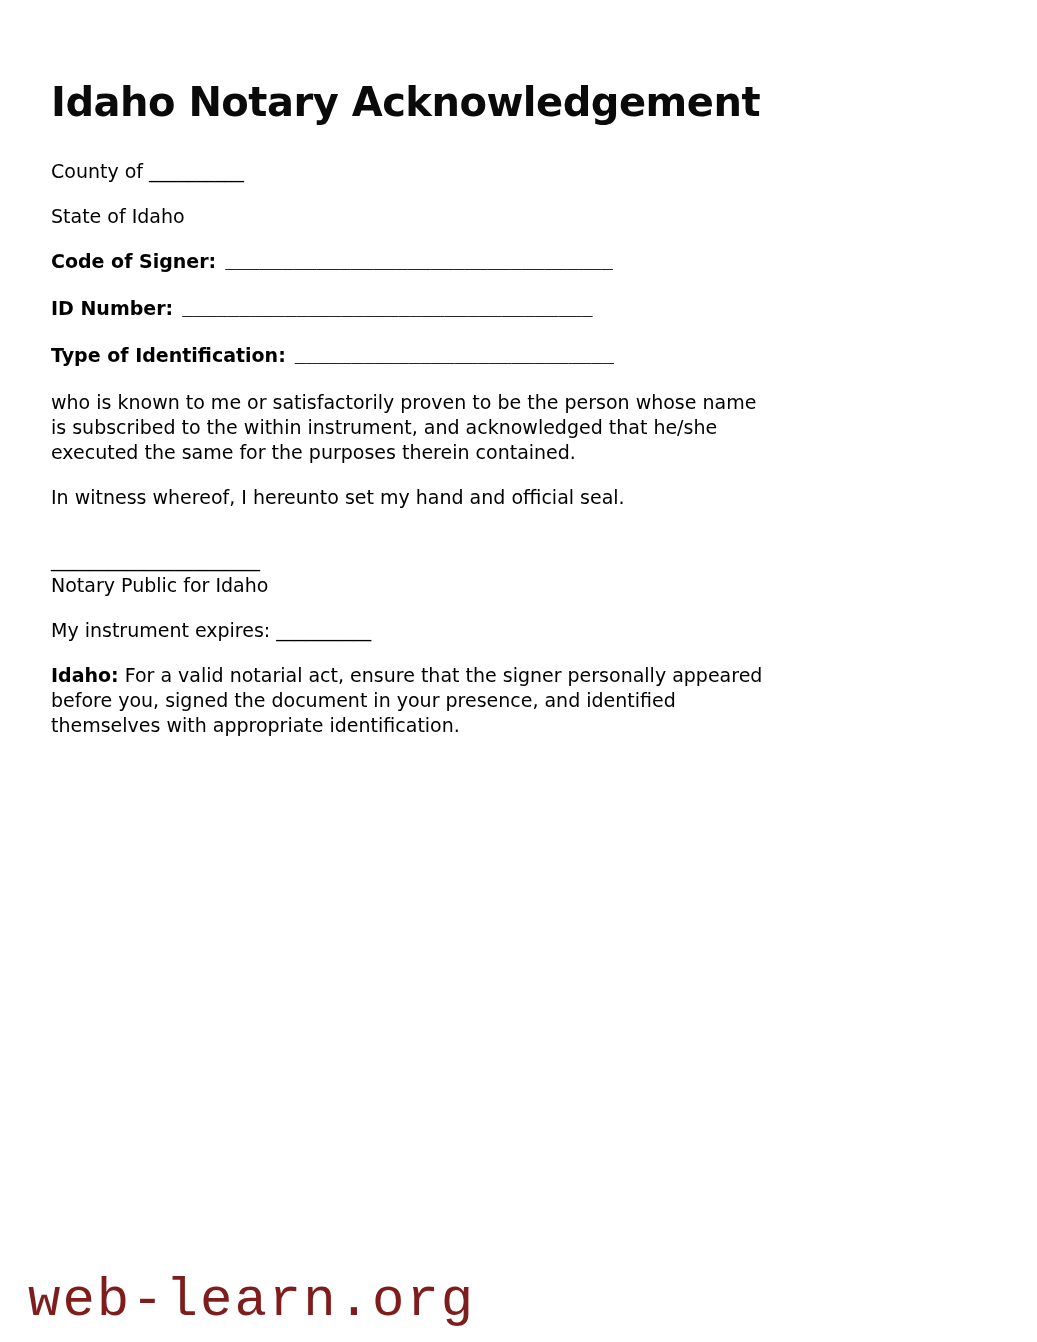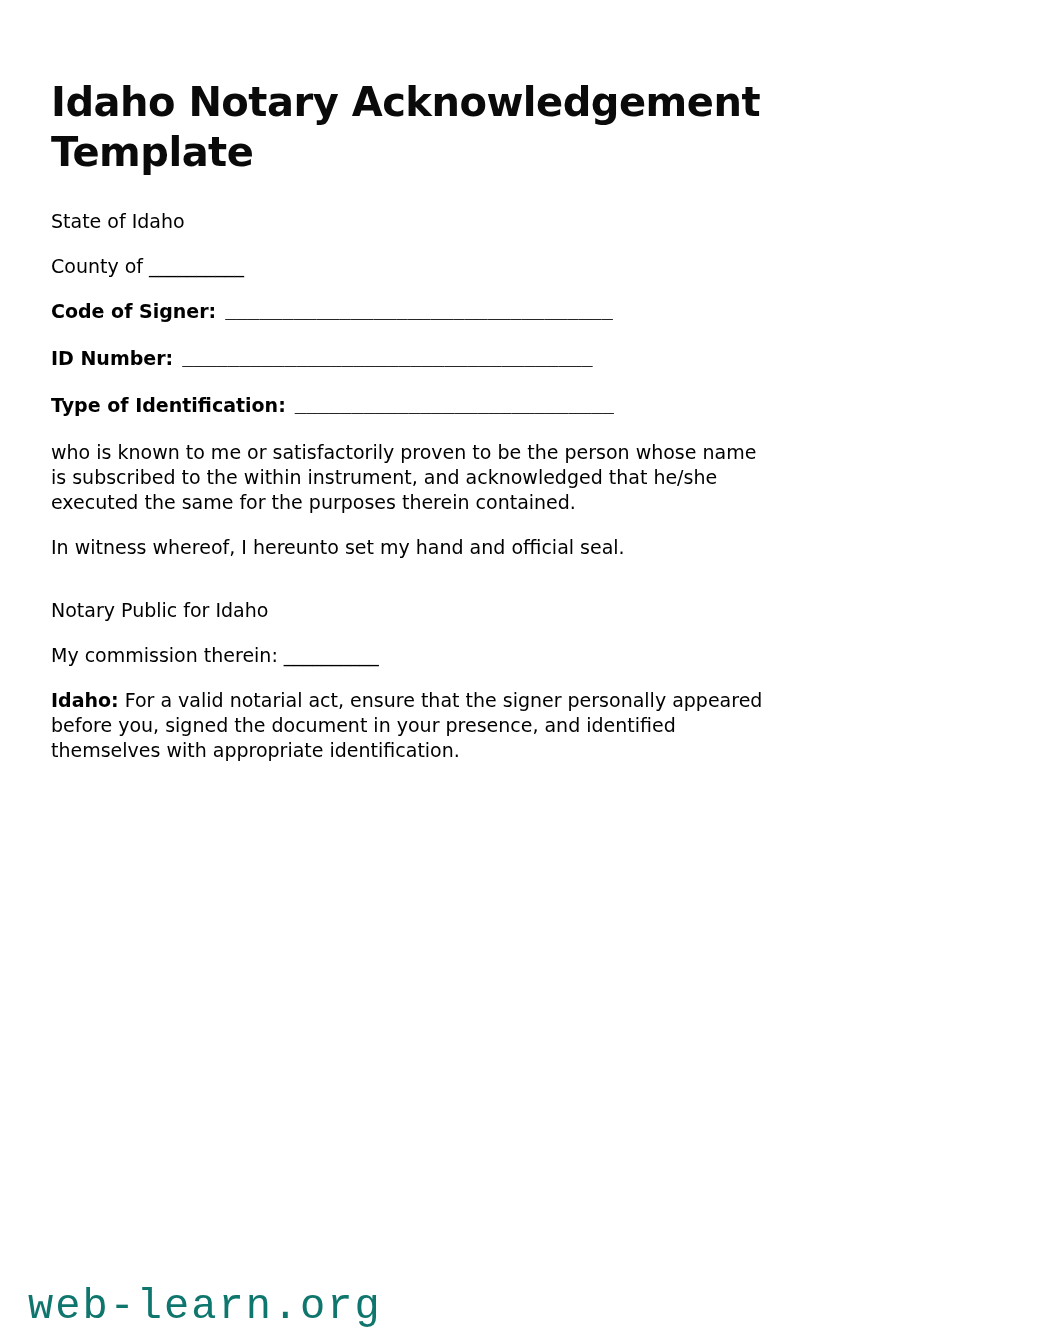--- a/index.html
+++ b/index.html
@@ -62,7 +62,6 @@
 
   <h1 class="doc-title">
     <span>Idaho Notary Acknowledgement</span>
-    <span>Template</span>
   </h1>
 
 

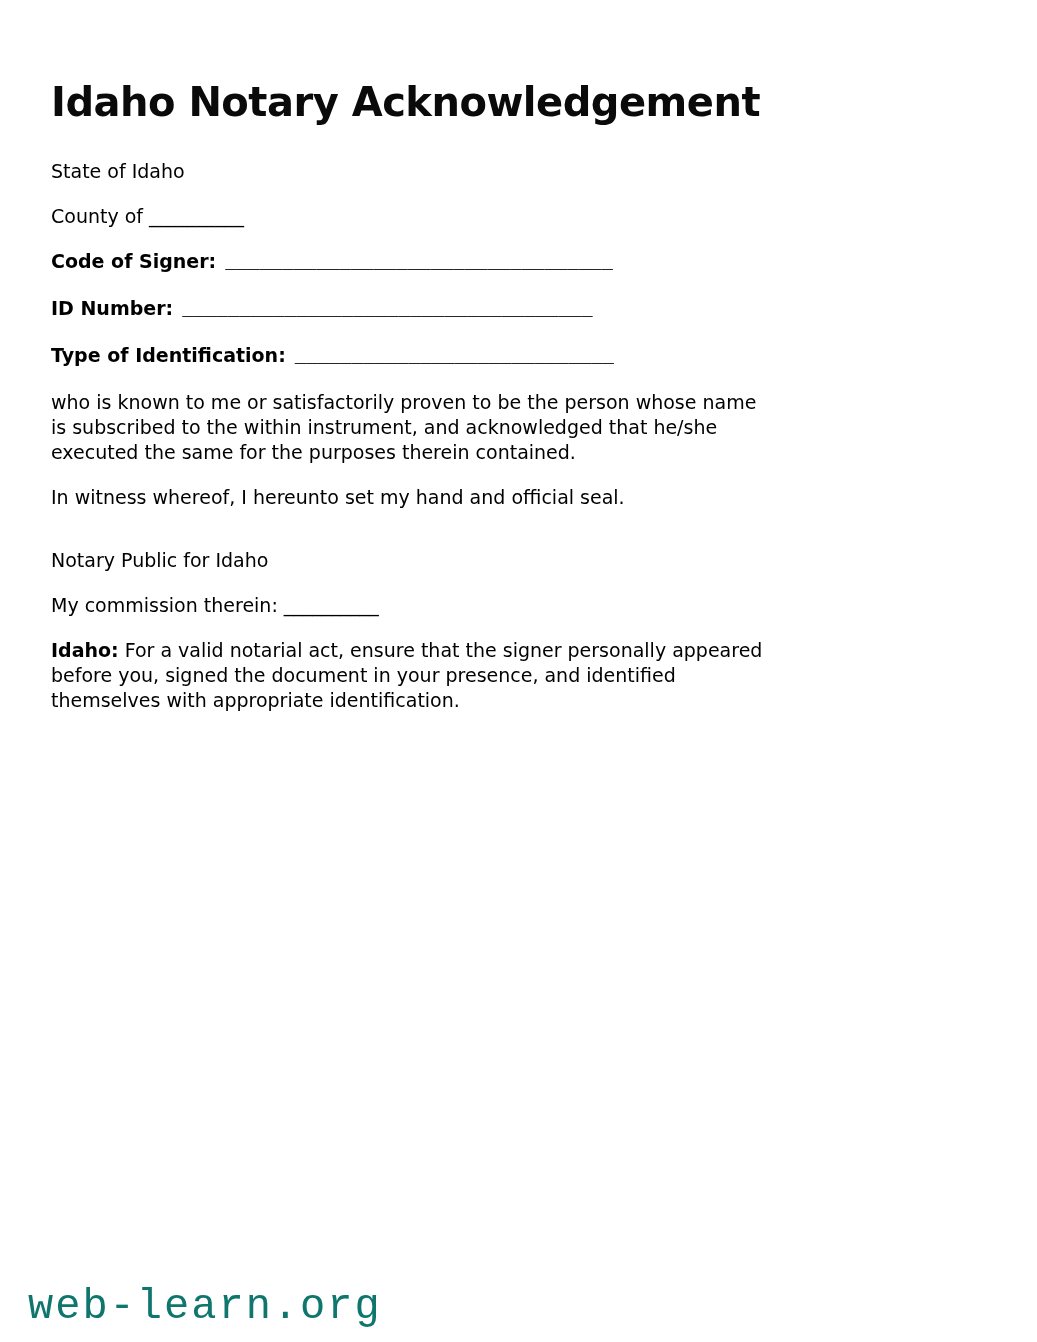--- a/index.html
+++ b/index.html
@@ -65,9 +65,9 @@
   </h1>
 
 
+  <p class="para"><span>County of </span><span>__________</span></p>
+
   <p class="para">State of Idaho</p>
-
-  <p class="para"><span>County of </span><span>__________</span></p>
 
 
   <p class="field-row"><span class="bold">Code of Signer:</span><span class="field-blank">__________________________________</span></p>

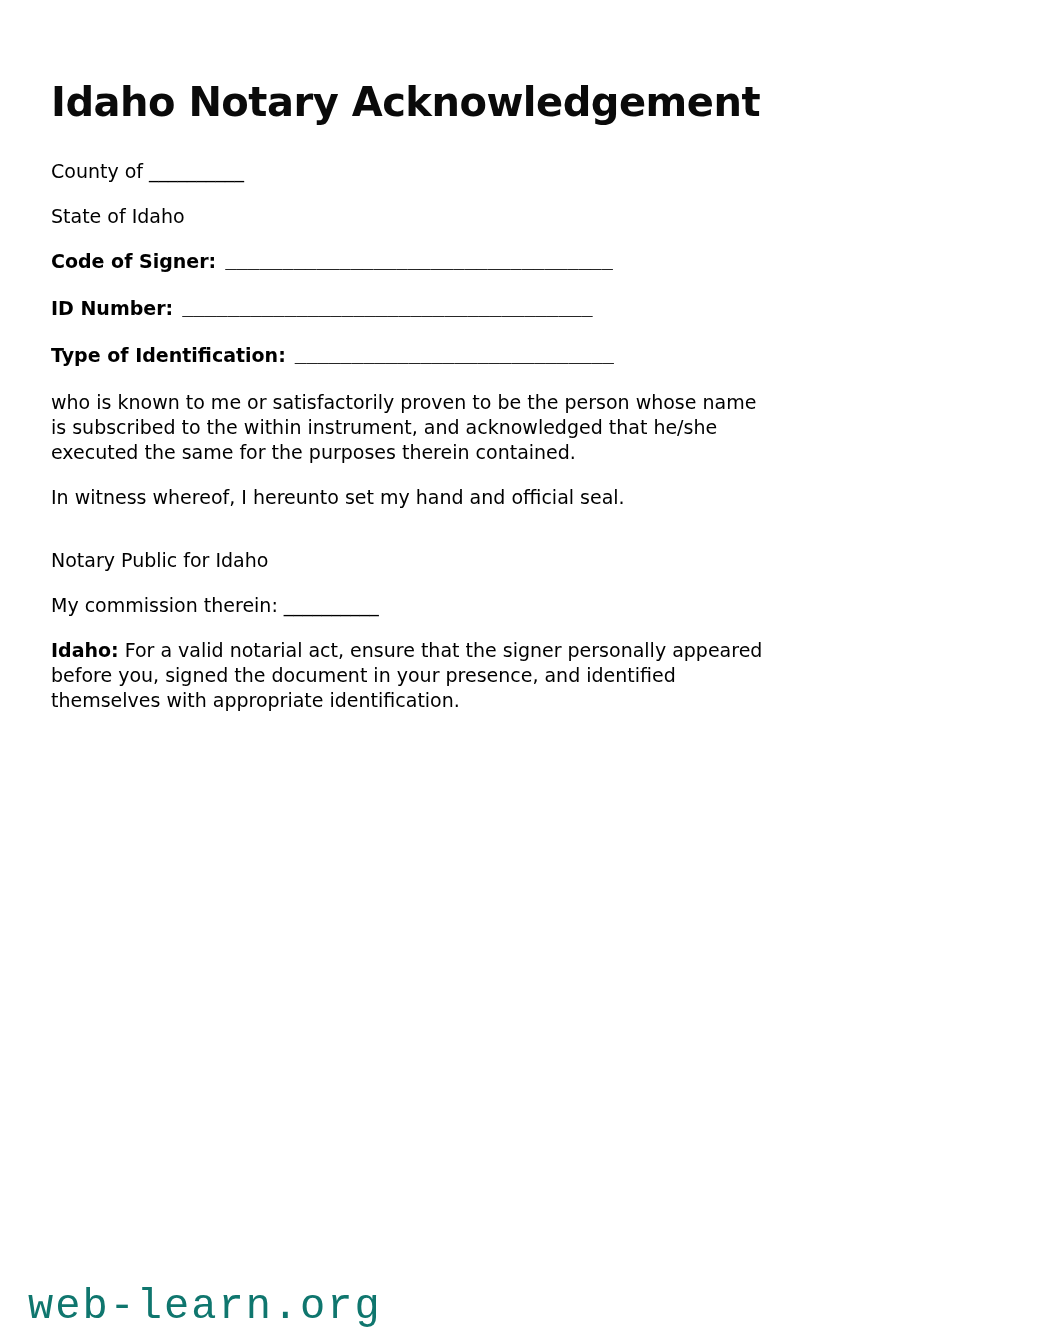--- a/index.html
+++ b/index.html
@@ -81,6 +81,7 @@
   <p class="para">In witness whereof, I hereunto set my hand and official seal.</p>
 
   <div class="sig-block">
+    <span class="sig-line">______________________</span>
     <span class="sig-caption">Notary Public for Idaho</span>
   </div>
 

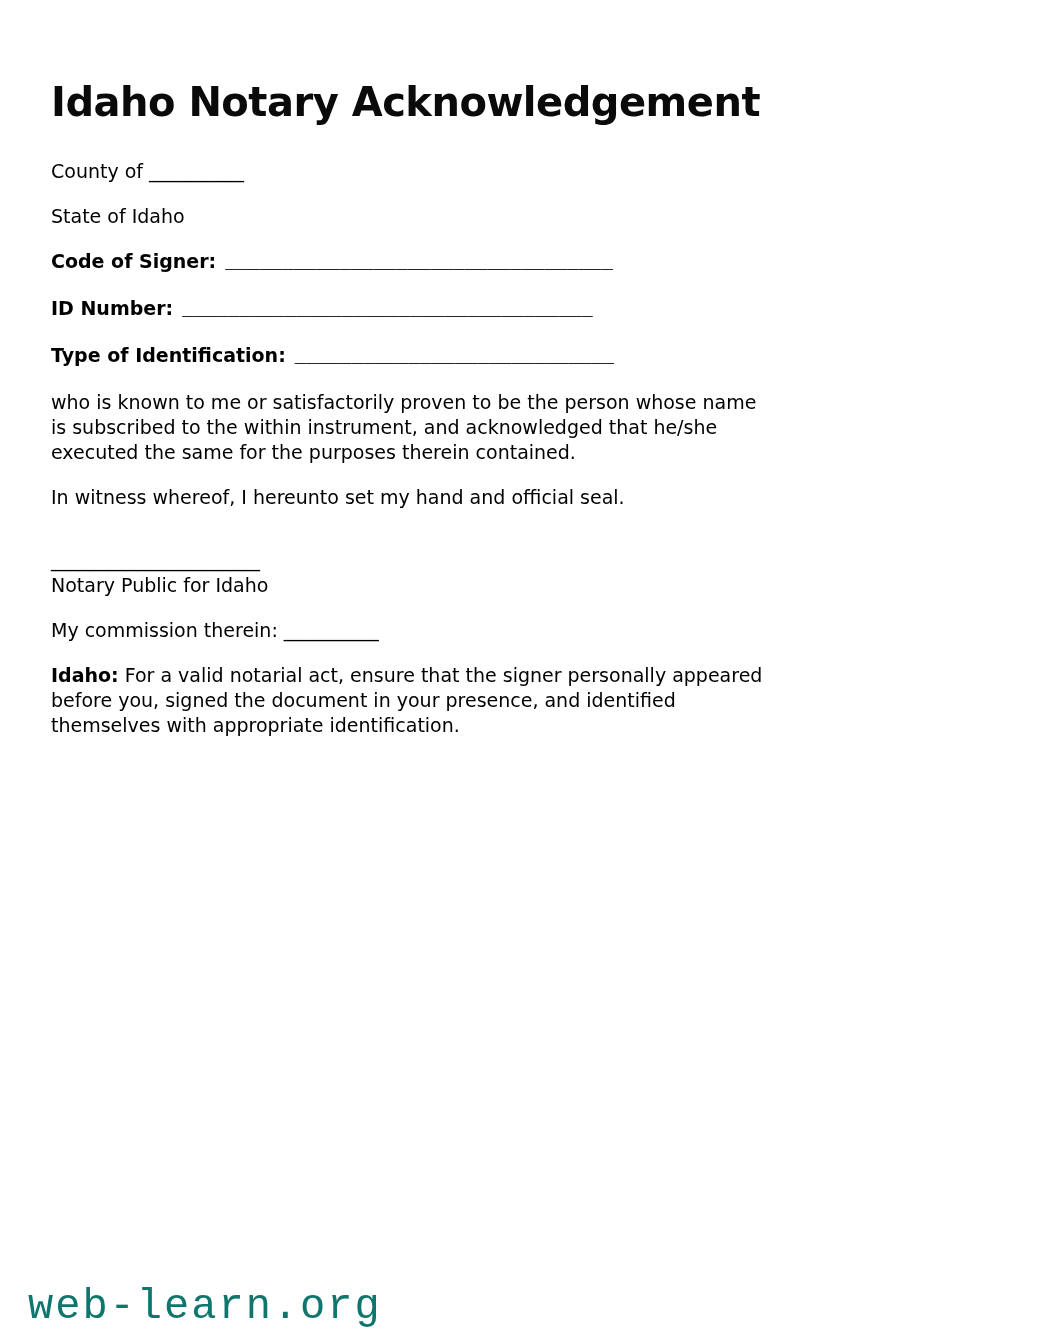--- a/index.html
+++ b/index.html
@@ -85,7 +85,7 @@
     <span class="sig-caption">Notary Public for Idaho</span>
   </div>
 
-  <p class="para"><span>My commission therein: </span><span>__________</span></p>
+  <p class="para"><span>My instrument expires: </span><span>__________</span></p>
 
   <p class="para"><span class="bold">Idaho:</span><span> For a valid notarial act, ensure that the signer personally appeared before you, signed the document in your presence, and identified themselves with appropriate identification.</span></p>
 

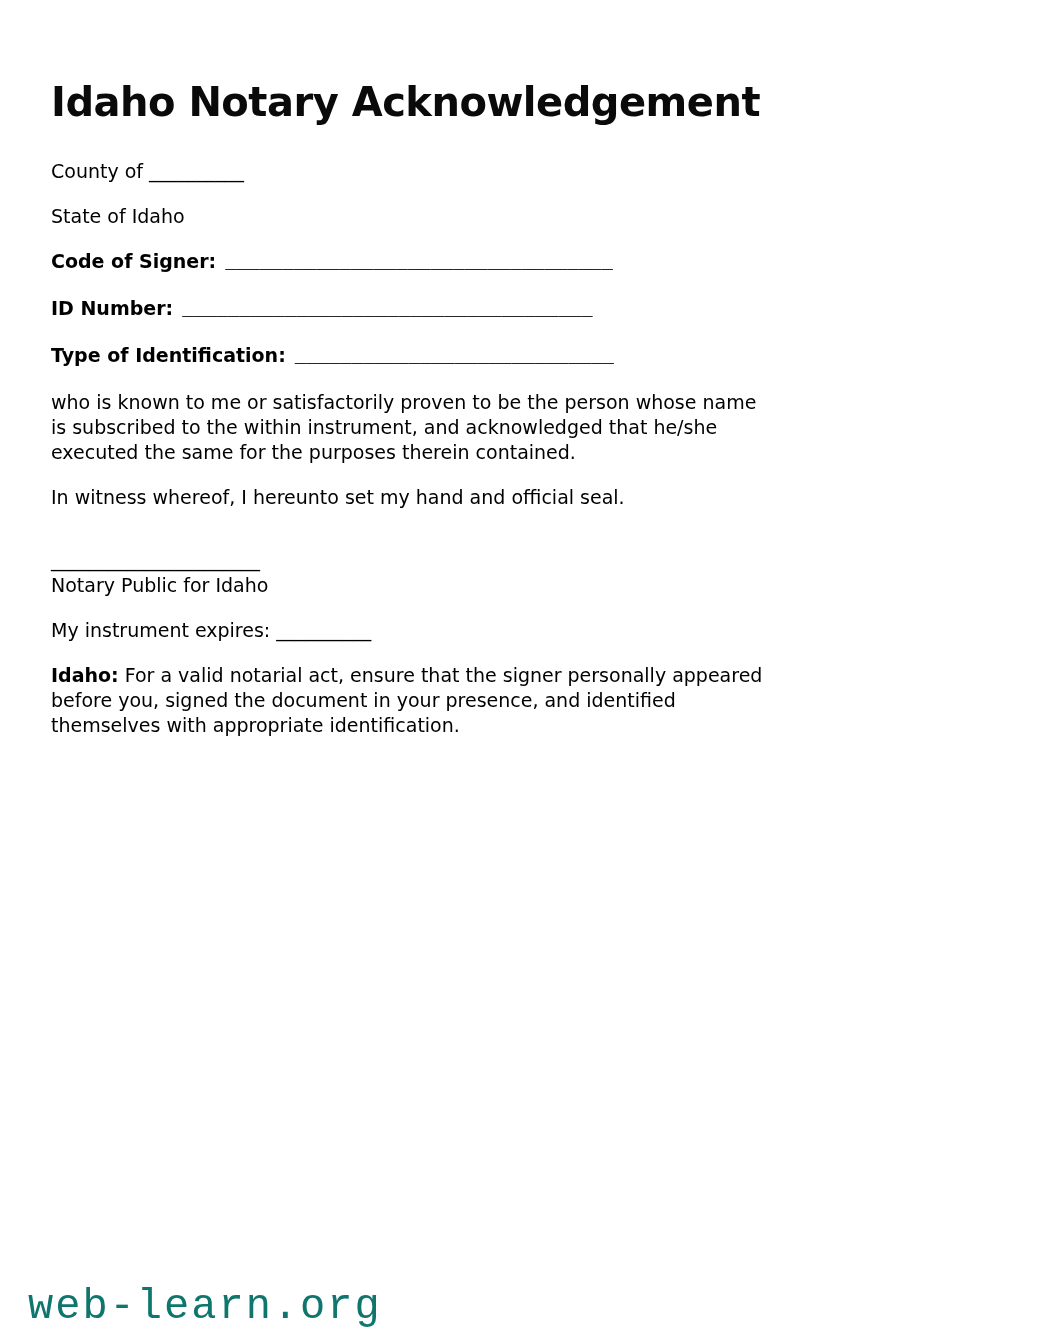--- a/index.html
+++ b/index.html
@@ -50,9 +50,9 @@
     left: 28px;
     bottom: 24px;
     font-family: "Liberation Mono", "DejaVu Sans Mono", monospace;
-    font-size: 42px;
+    font-size: 54px;
     letter-spacing: 2px;
-    color: #0f766e;
+    color: #7f1d1d;
   }
 </style>
 </head>

